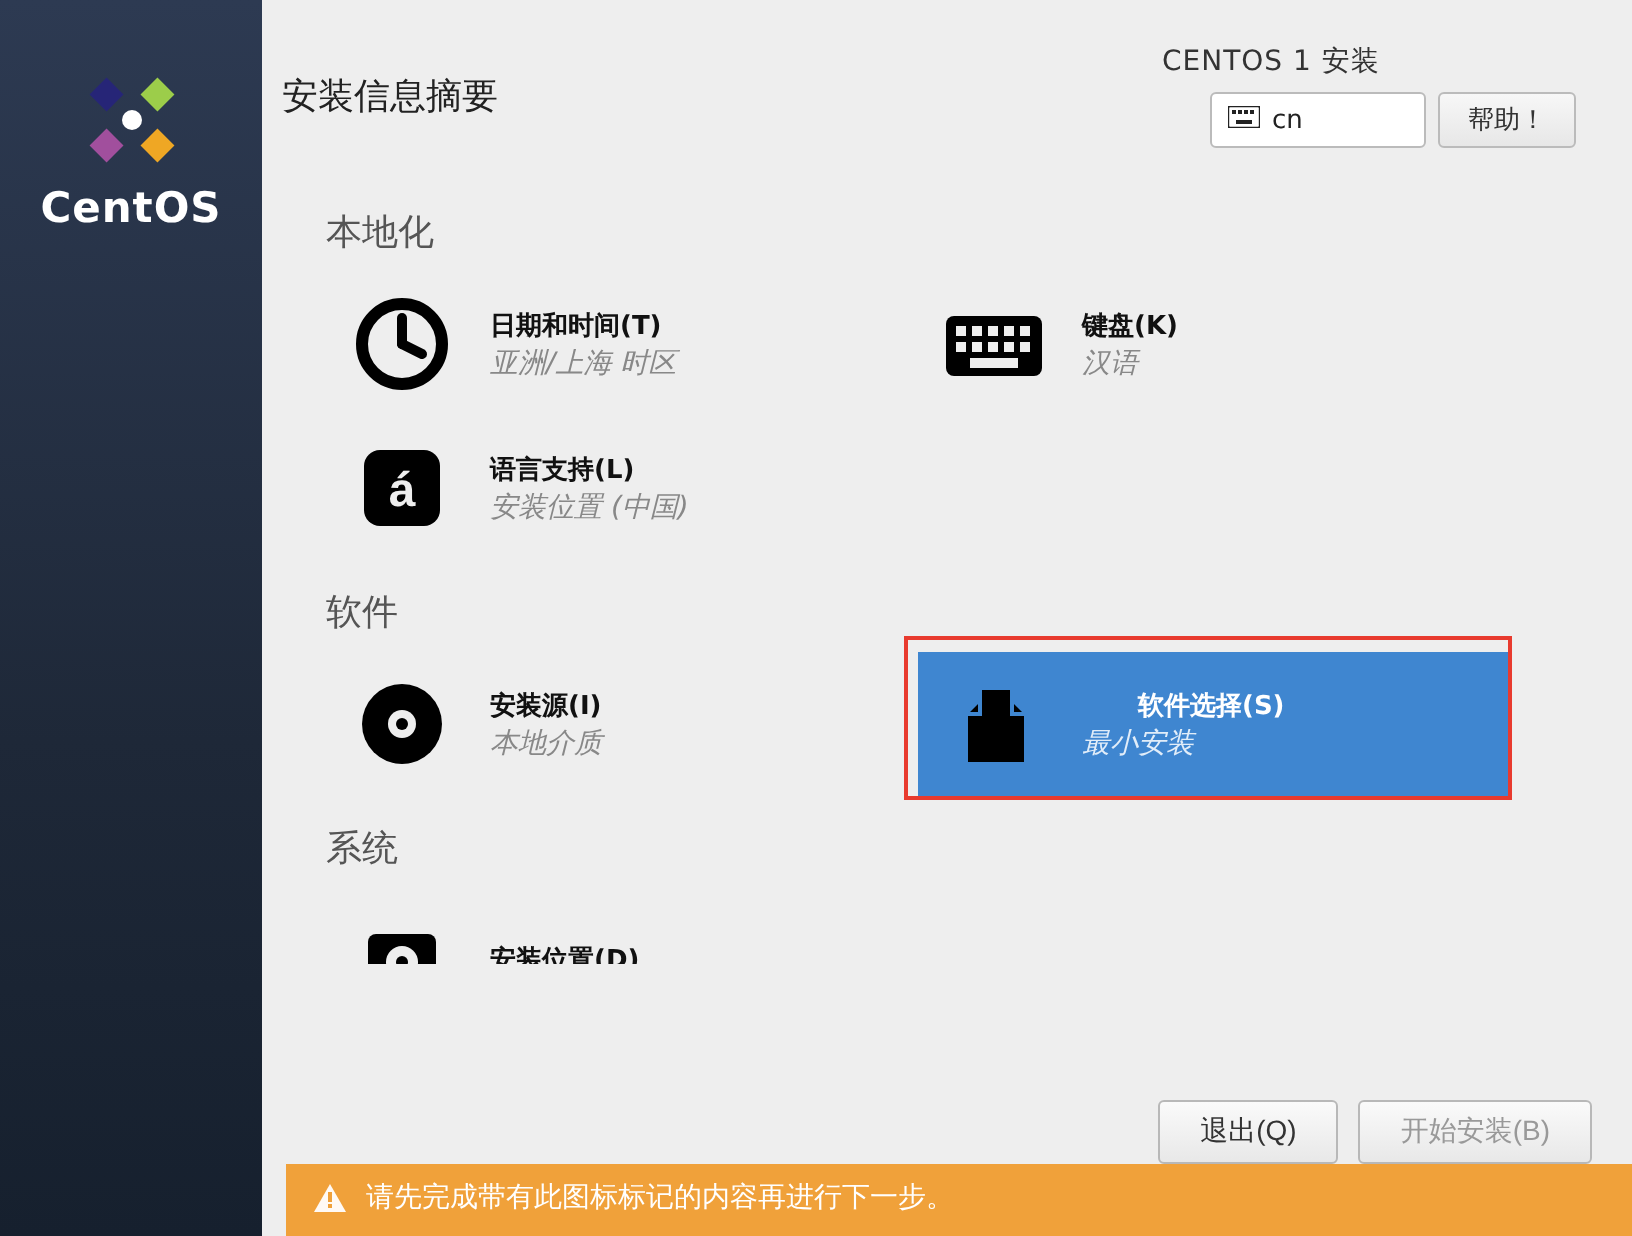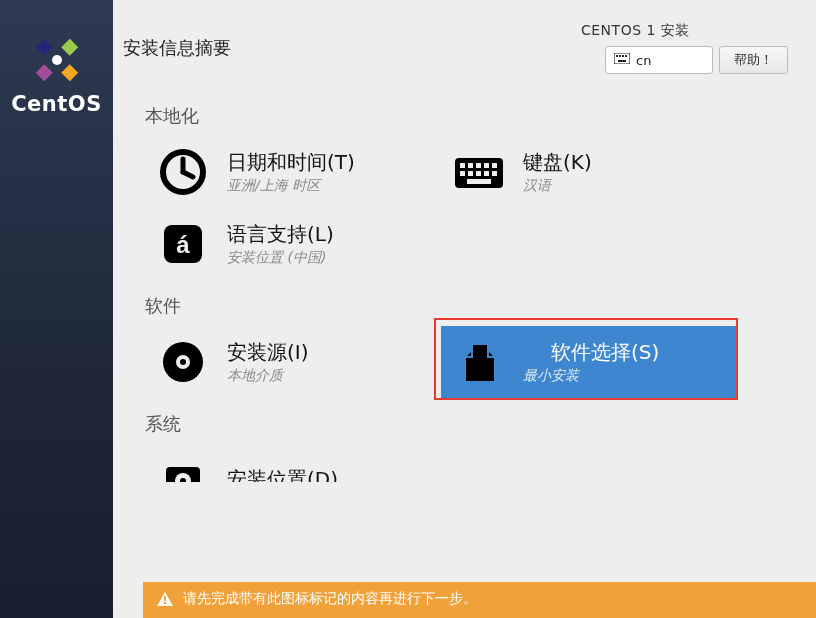--- a/index.html
+++ b/index.html
@@ -13,7 +13,7 @@
   }
   .root { display: flex; width: 100%; height: 100%; }
   .sidebar {
-    width: 113px;
+    width: 131px;
     height: 100%;
     background: linear-gradient(to bottom, #2d3a52 0%, #1e2838 60%, #16202e 100%);
     display: flex;

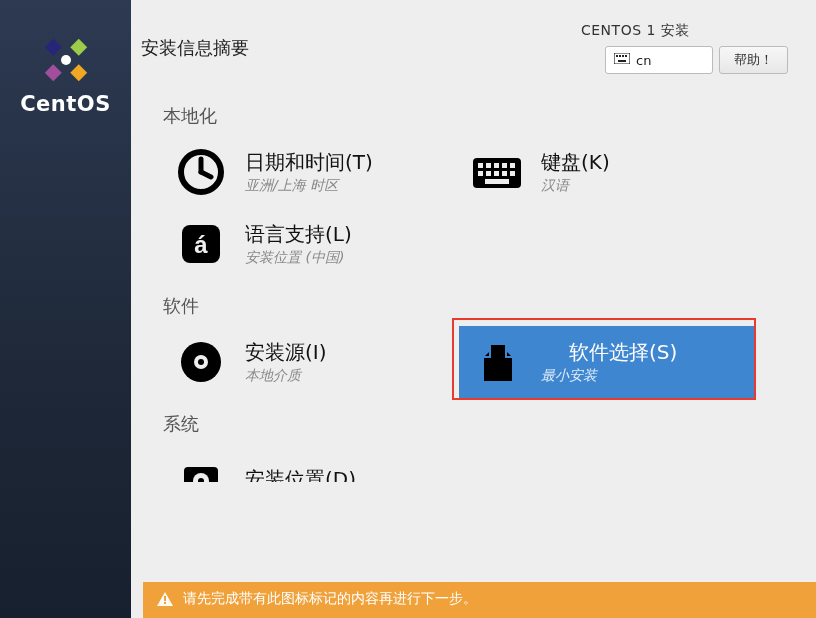--- a/index.html
+++ b/index.html
@@ -72,7 +72,7 @@
     position:relative;
   }
   .spoke-icon { width:56px; height:56px; display:flex; align-items:center; justify-content:center; flex-shrink:0; }
-  .spoke-text .t1 { font-size:20px; color:#111; font-weight:400; }
+  .spoke-text .t1 { font-size:13px; color:#111; font-weight:700; }
   .spoke-text .t2 { font-size:14px; color:#888; font-style:italic; margin-top:1px; }
   .spoke.selected {
     background:#3f86d0;

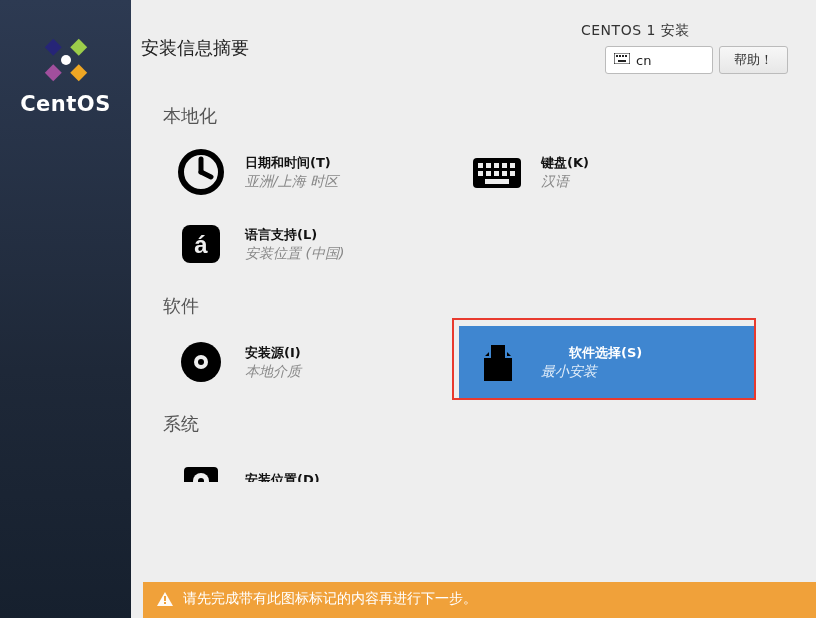--- a/index.html
+++ b/index.html
@@ -266,6 +266,13 @@
 
     </div>
 
+    <div class="footer-area">
+      <div class="footer-buttons">
+        <button class="footer-btn">退出(Q)</button>
+        <button class="footer-btn disabled">开始安装(B)</button>
+      </div>
+      <div class="footer-hint">在点击'开始安装'按钮前我们并不会操作您的磁盘。</div>
+    </div>
   </main>
 </div>
 

